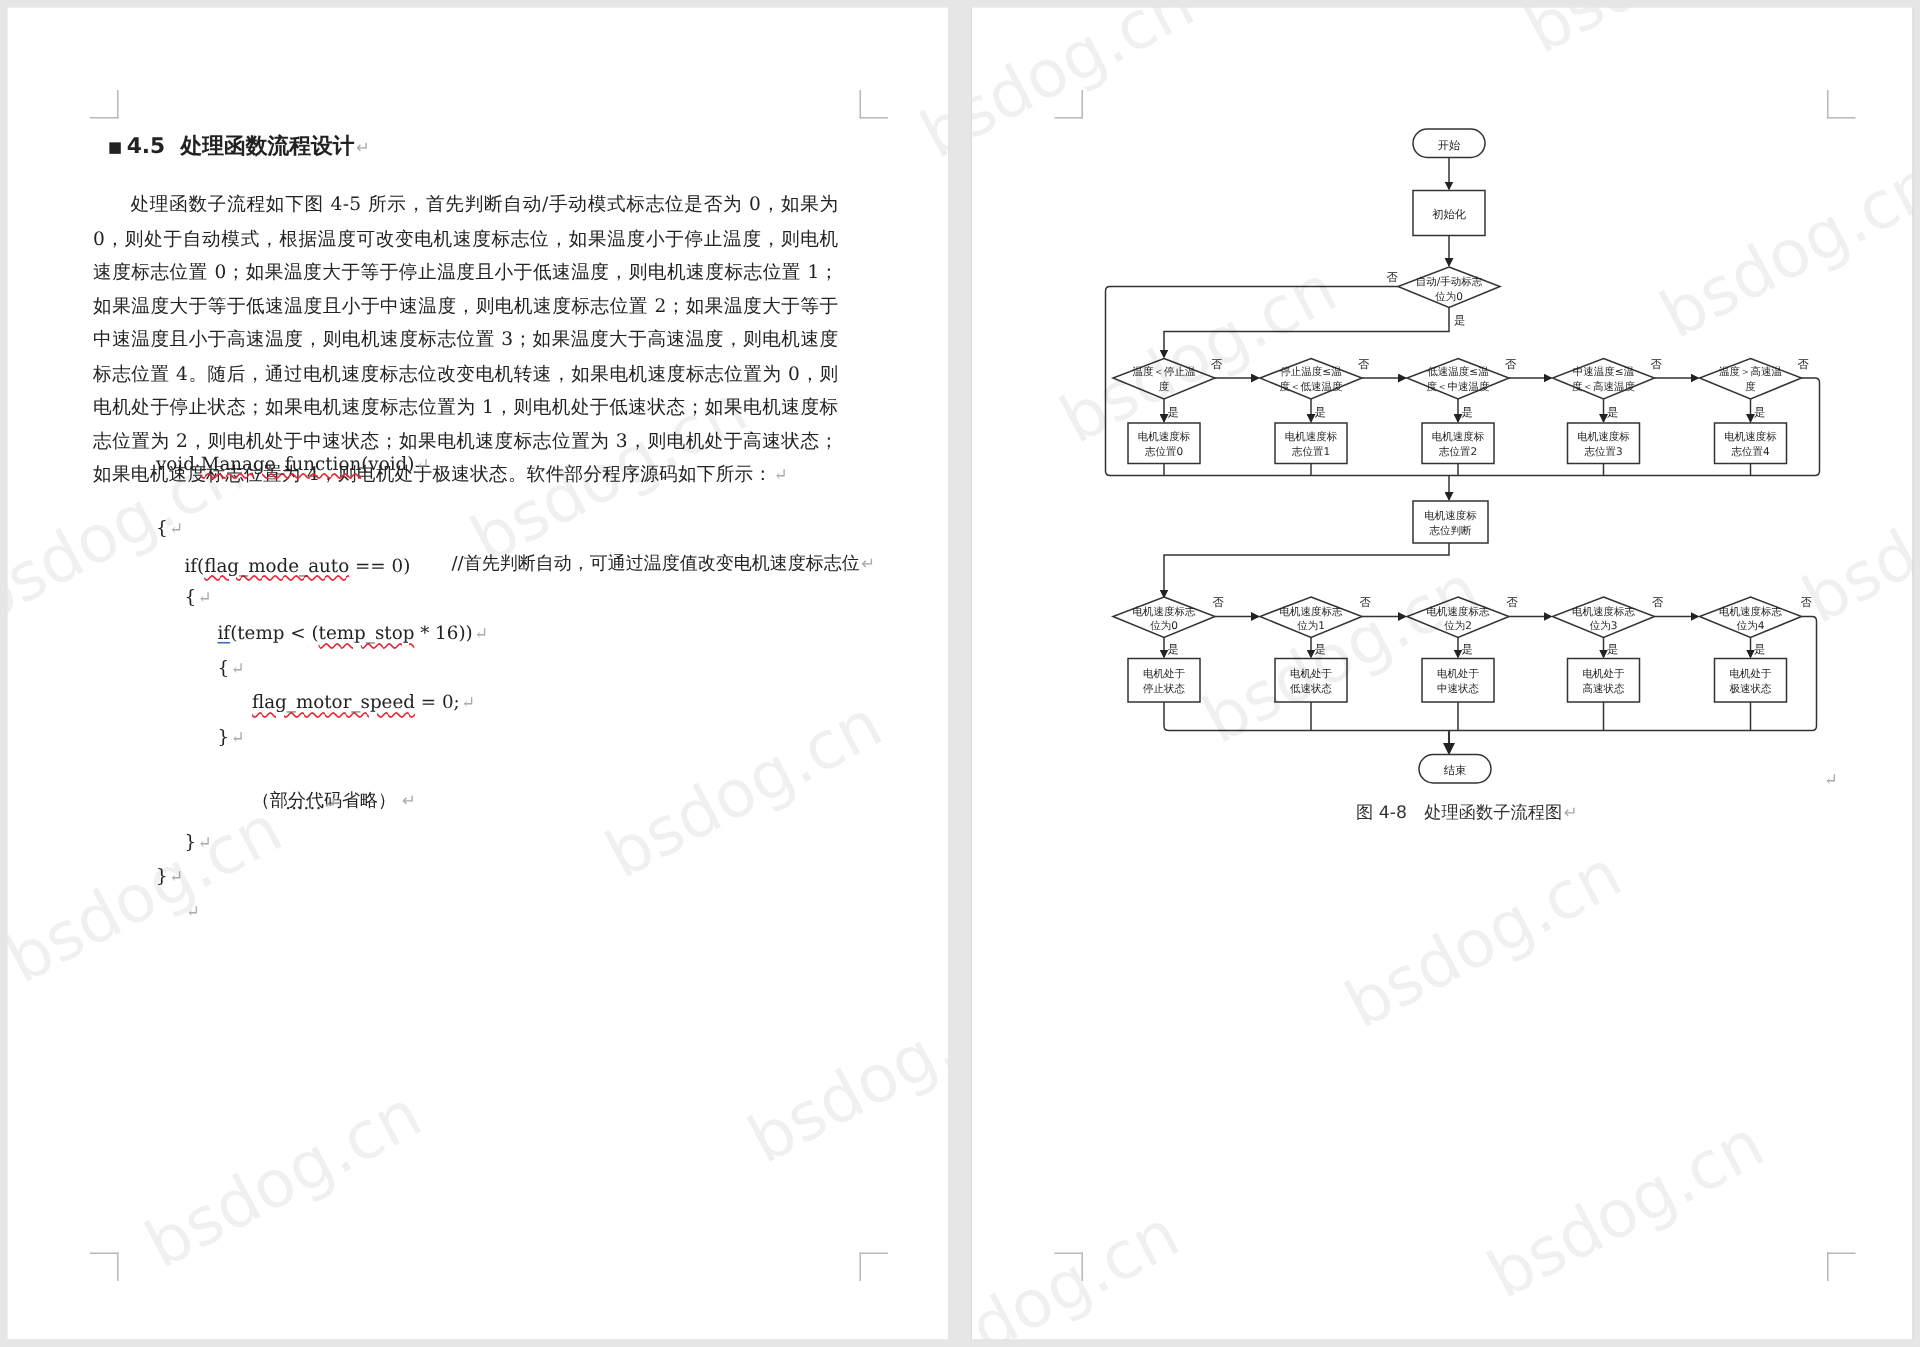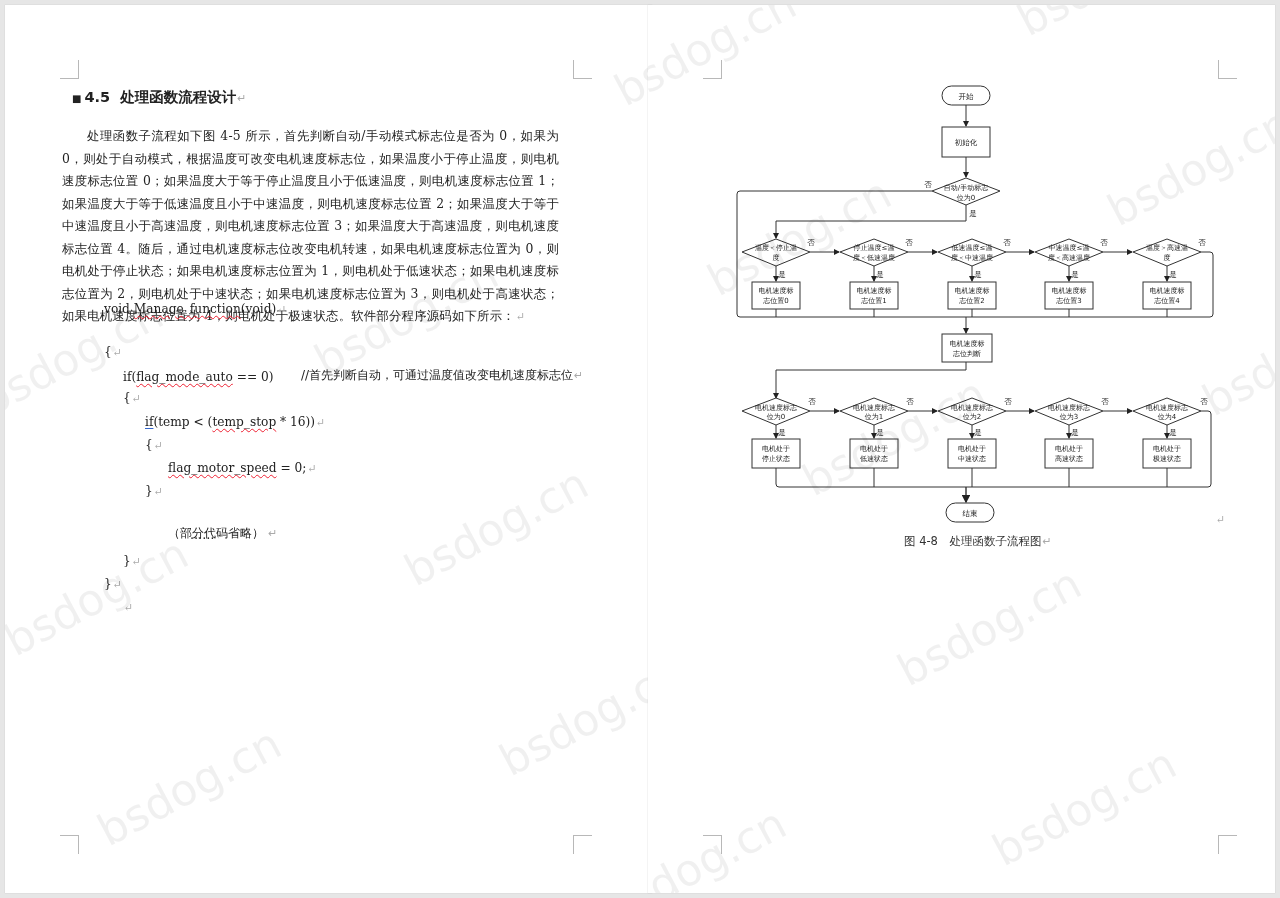--- a/index.html
+++ b/index.html
@@ -5,7 +5,7 @@
   html,body{margin:0;padding:0;}
   body{width:1280px;height:898px;background:#e6e6e6;position:relative;overflow:hidden;font-family:"DejaVu Serif","Liberation Serif",serif;color:#222;}
   .page{position:absolute;top:5px;height:888px;background:#fff;box-shadow:0 0 1px #bbb;overflow:hidden;}
-  #page1{left:5px;width:627px;padding-left:20px;}
+  #page1{left:5px;width:627px;}
   #page2{left:648px;width:627px;}
   .corner{position:absolute;width:18px;height:18px;border-color:#b8b8b8;border-style:solid;border-width:0;}
   .c-tl{border-right-width:1px;border-bottom-width:1px;}

